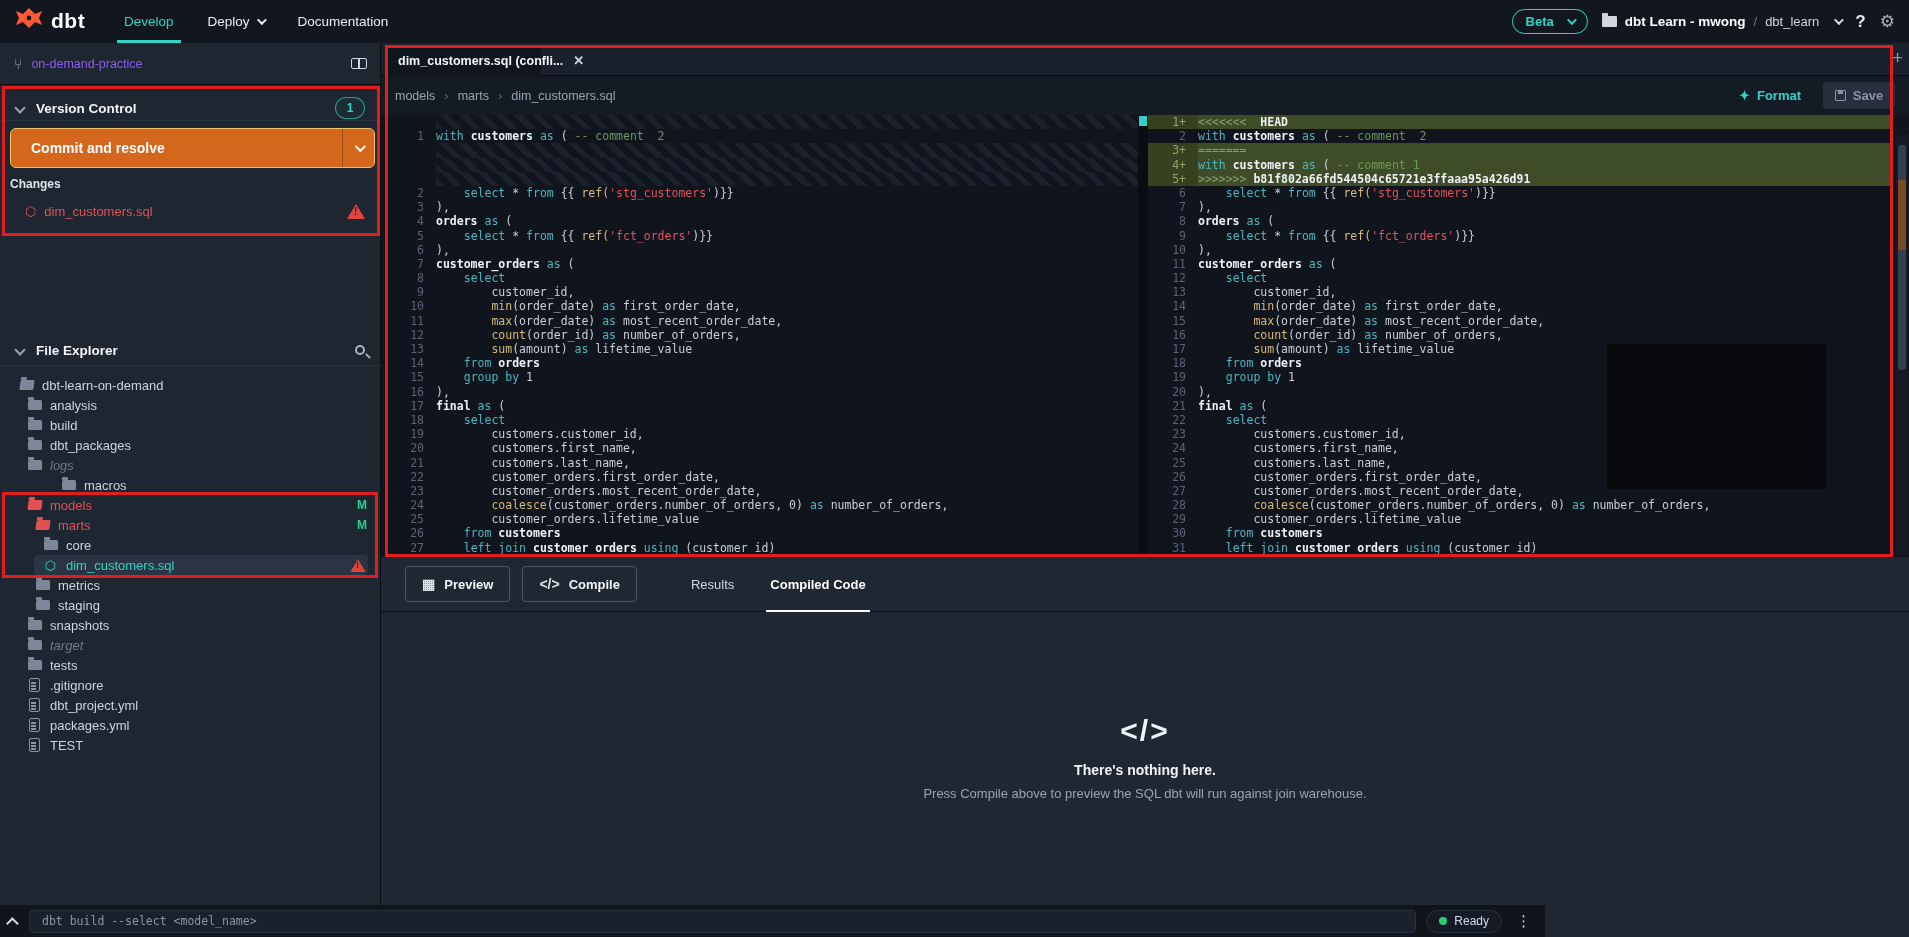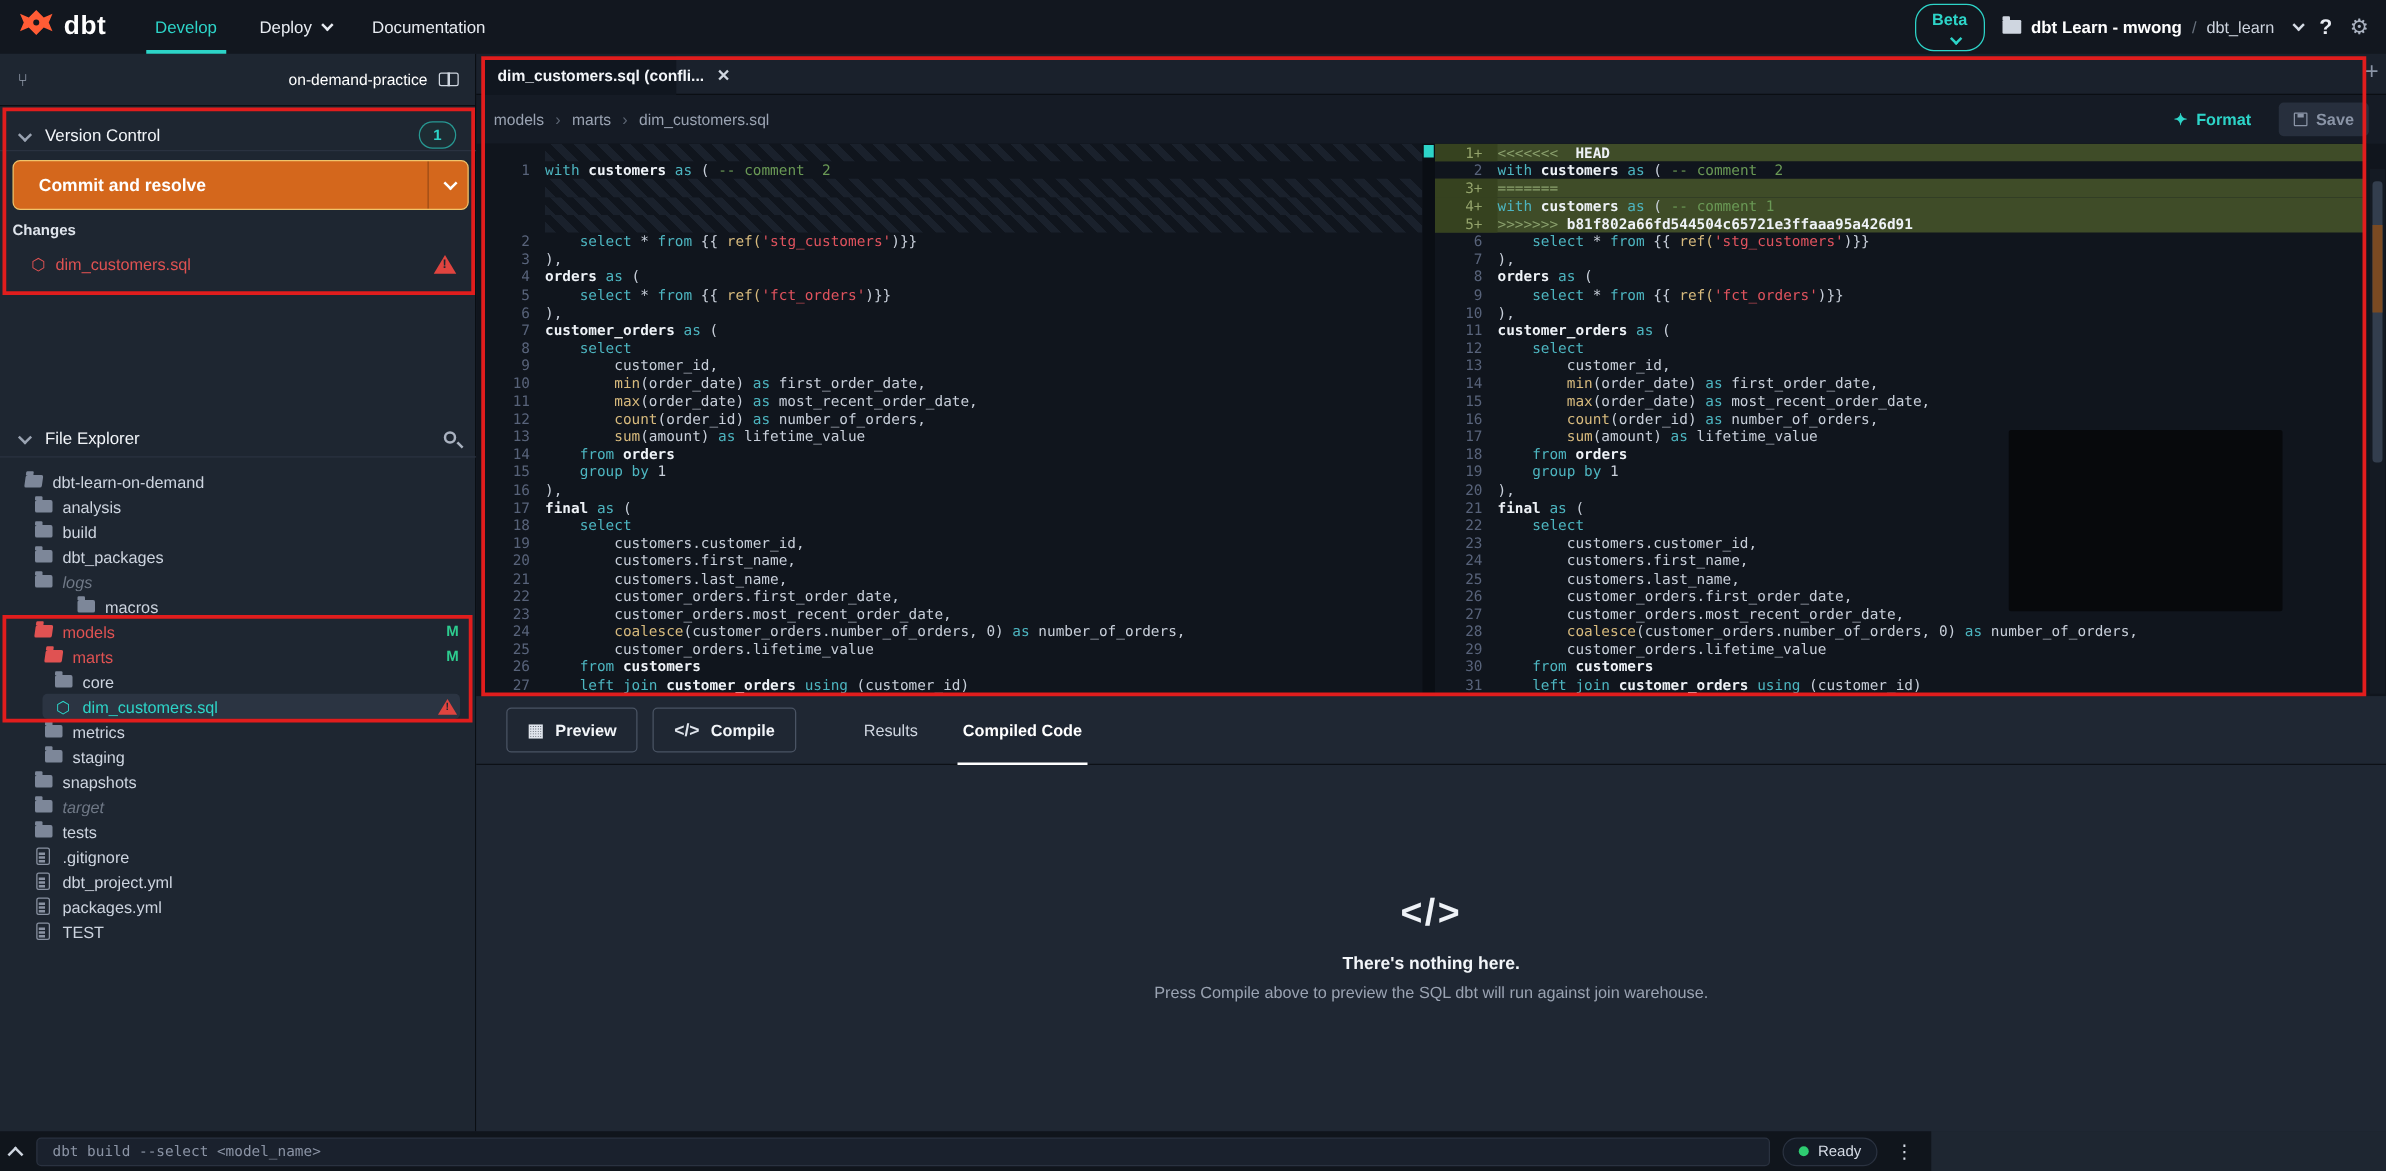--- a/index.html
+++ b/index.html
@@ -20,7 +20,7 @@
               transform:rotate(45deg) translateY(-2px); margin-left:7px; }
   .nav-right { position:absolute; right:14px; top:0; height:43px; display:flex; align-items:center; gap:14px; }
   .beta-pill { display:flex; align-items:center; gap:6px; border:1.5px solid #2dd4c8; color:#2dd4c8;
-               border-radius:15px; padding:4px 13px; font-size:13px; font-weight:bold;flex-direction:column; }
+               border-radius:15px; padding:4px 13px; font-size:13px; font-weight:bold; }
   .acct { display:flex; align-items:center; gap:8px; font-size:13px; }
   .acct b { color:#fff; font-size:13.5px; }
   .acct .slash { color:#6b7480; }

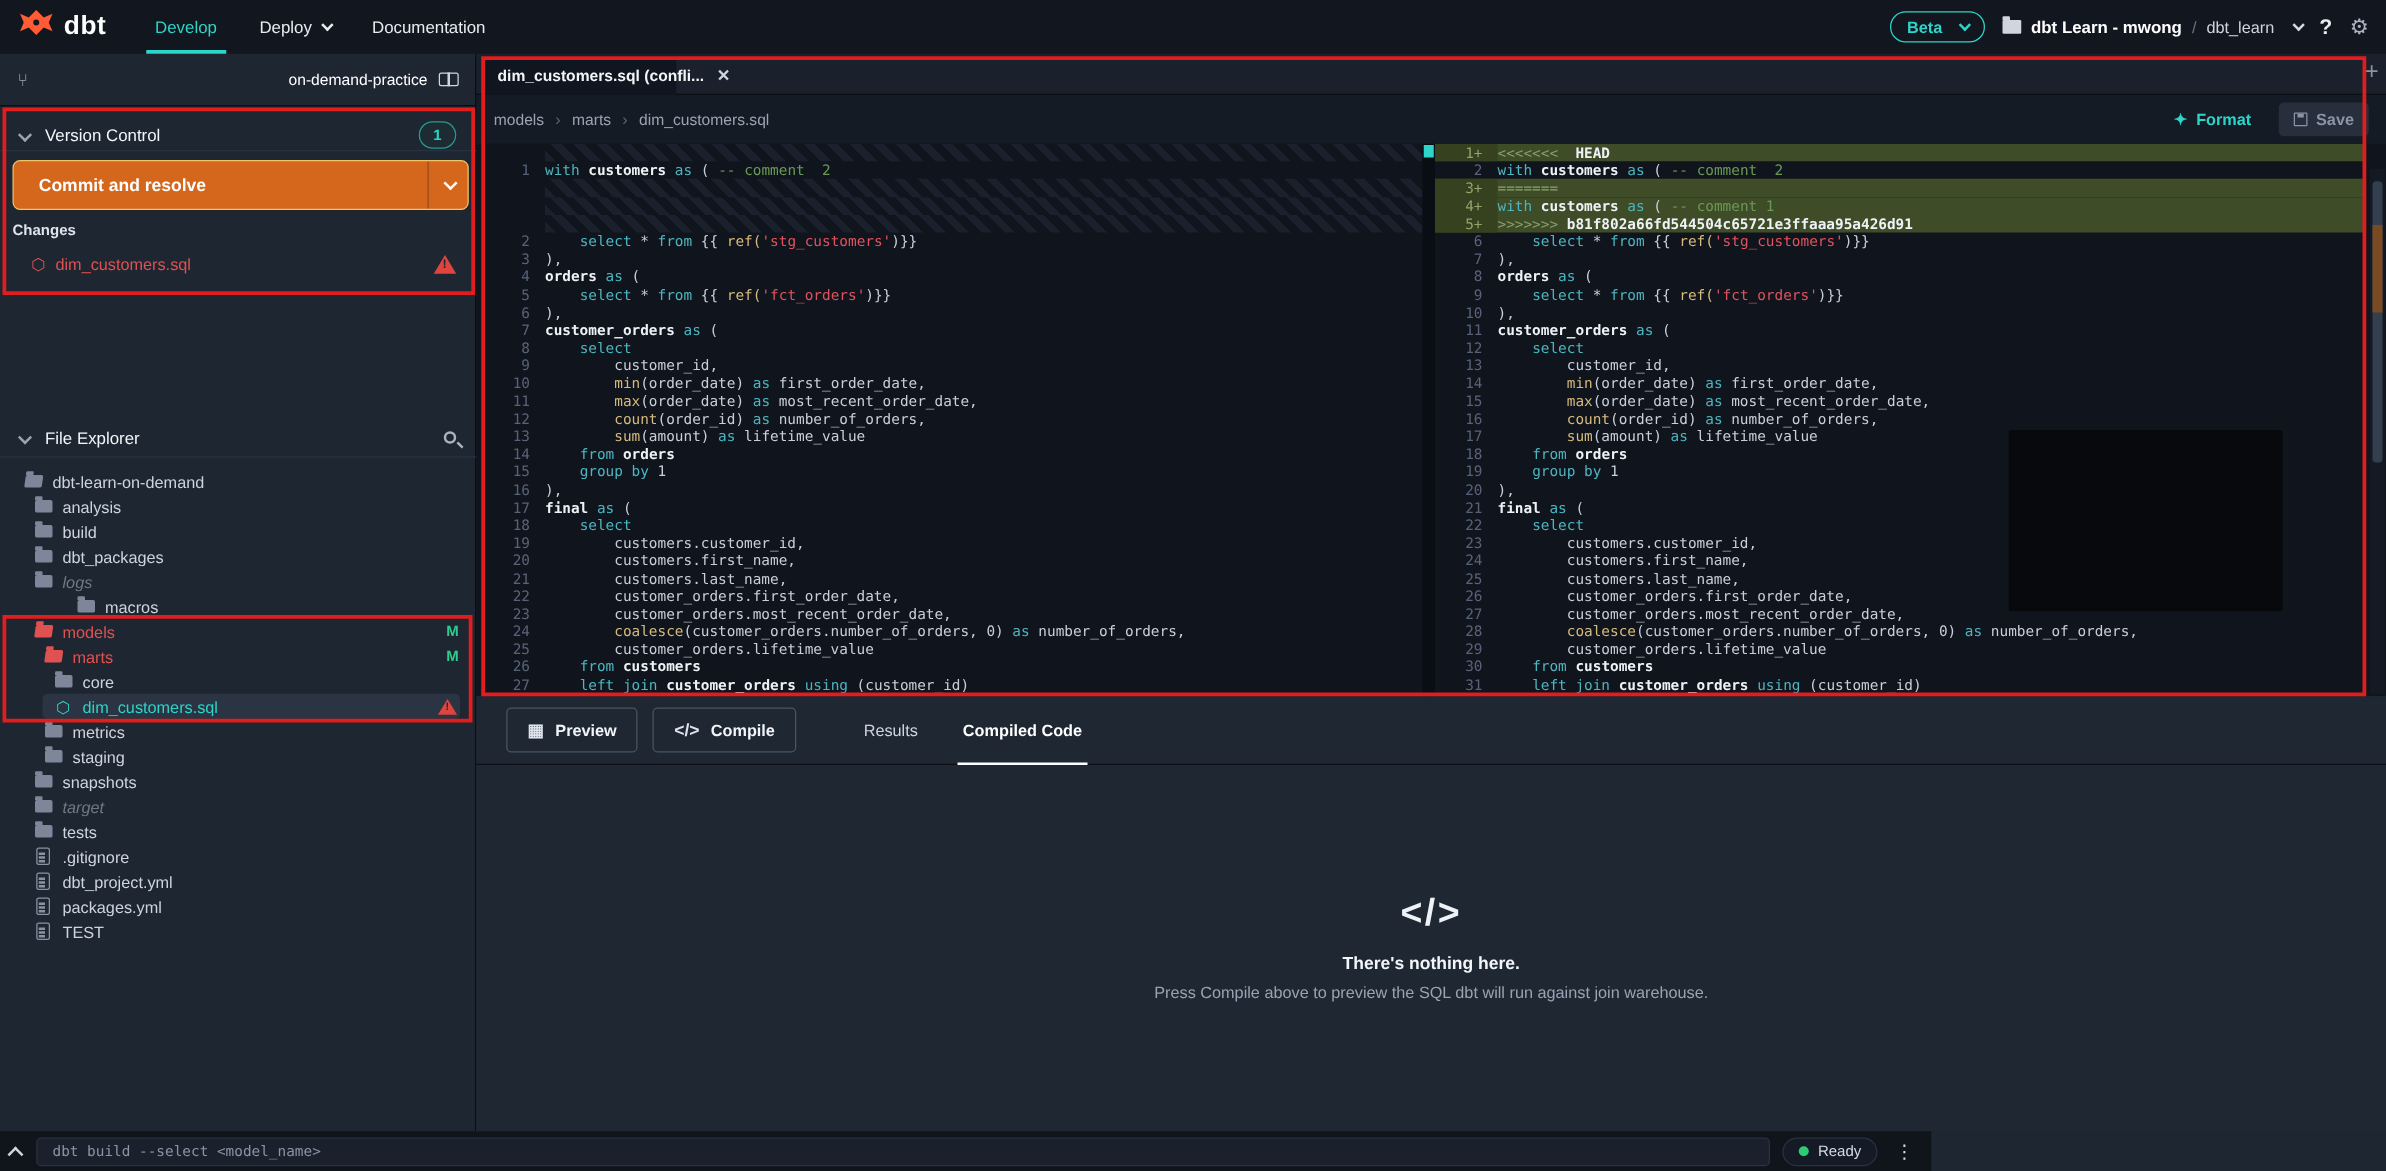--- a/index.html
+++ b/index.html
@@ -33,7 +33,7 @@
   
   .sidebar { position:absolute; left:0; top:43px; width:381px; height:862px; background:#1e2631; border-right:1px solid #0a0e13; }
   .branch-row { position:absolute; left:0; top:0; width:381px; height:42px; display:flex; align-items:center; padding:0 14px; gap:9px; border-bottom:1px solid #0a0e13; }
-  .branch-label { font-size:12.5px; color:#ffffff; flex:1;text-align:right; }
+  .branch-label { font-size:12.5px; color:#8b5cf6; flex:1; }
   .chev { display:inline-block; width:8px; height:8px; border-right:2px solid #9aa3b2; border-bottom:2px solid #9aa3b2; transform:rotate(45deg); }
   .sec-header { position:absolute; left:0; width:381px; height:34px; display:flex; align-items:center; padding:0 16px; gap:12px; }
   .sec-title { font-size:13.5px; font-weight:normal; color:#f2f5f9; flex:1; }

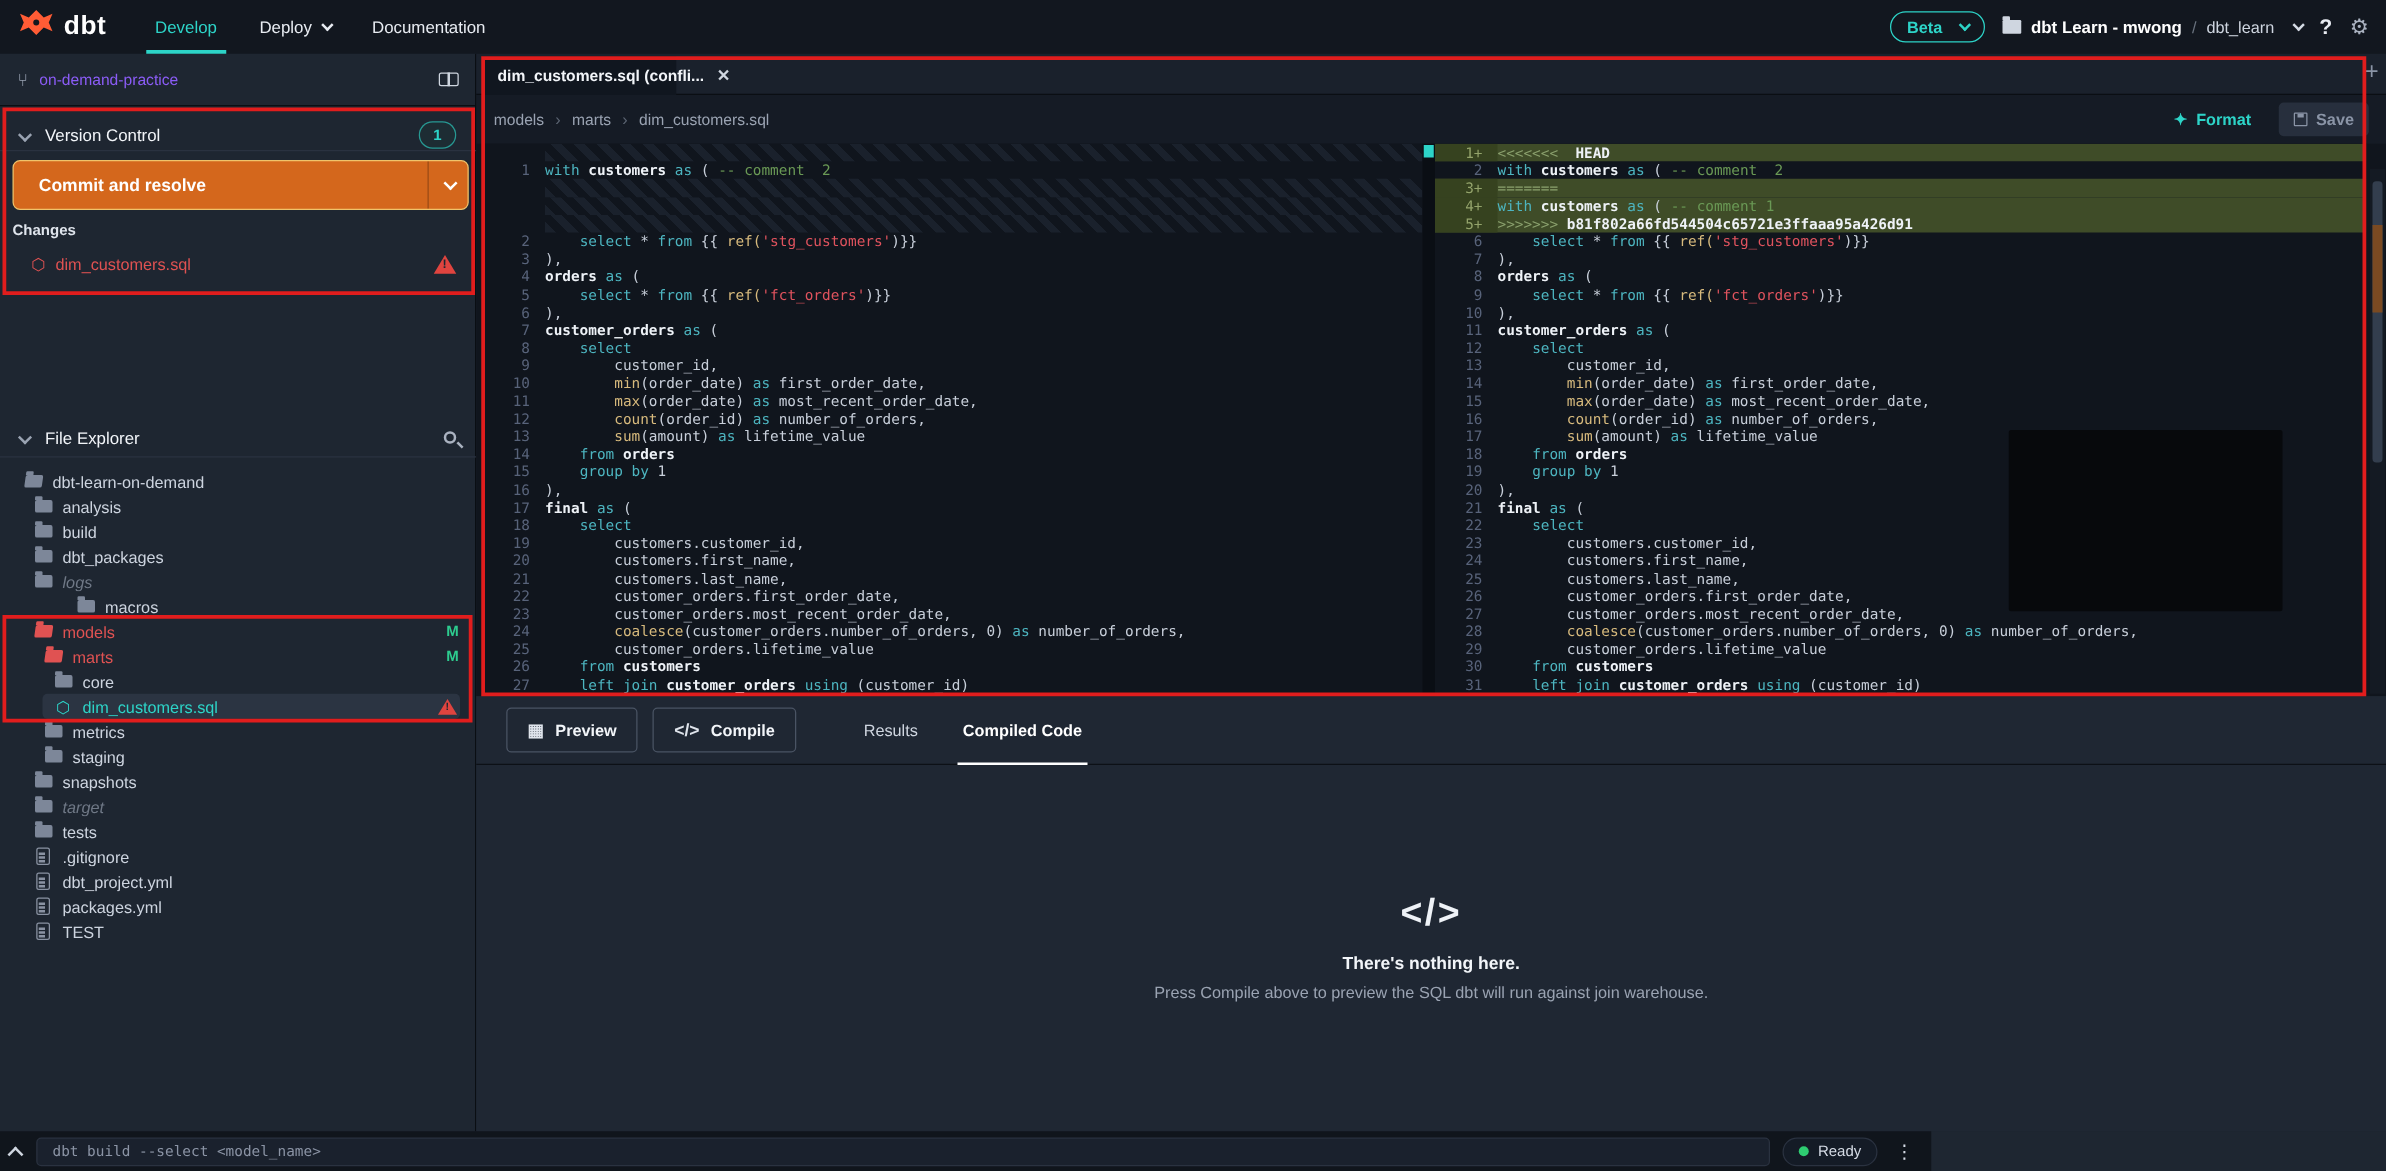--- a/index.html
+++ b/index.html
@@ -36,7 +36,7 @@
   .branch-label { font-size:12.5px; color:#8b5cf6; flex:1; }
   .chev { display:inline-block; width:8px; height:8px; border-right:2px solid #9aa3b2; border-bottom:2px solid #9aa3b2; transform:rotate(45deg); }
   .sec-header { position:absolute; left:0; width:381px; height:34px; display:flex; align-items:center; padding:0 16px; gap:12px; }
-  .sec-title { font-size:13.5px; font-weight:normal; color:#f2f5f9; flex:1; }
+  .sec-title { font-size:13.5px; font-weight:bold; color:#f2f5f9; flex:1; }
   .vc-header { top:48px; }
   .vc-badge { min-width:30px; height:22px; border:1px solid rgba(45,212,200,.65); background:#1d2c33; color:#2dd4c8;
               border-radius:11px; font-size:12px; font-weight:bold; display:flex; align-items:center; justify-content:center; padding:0 8px; }

